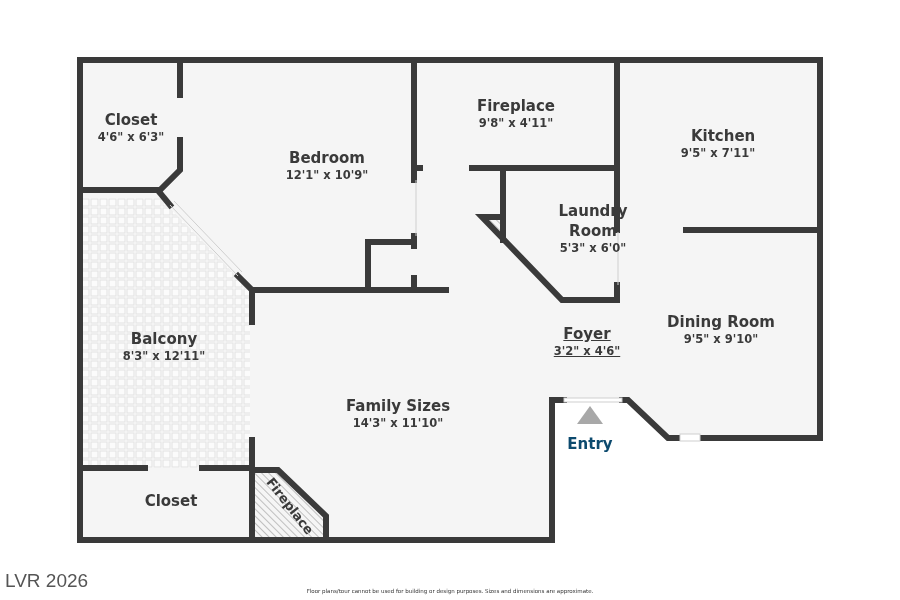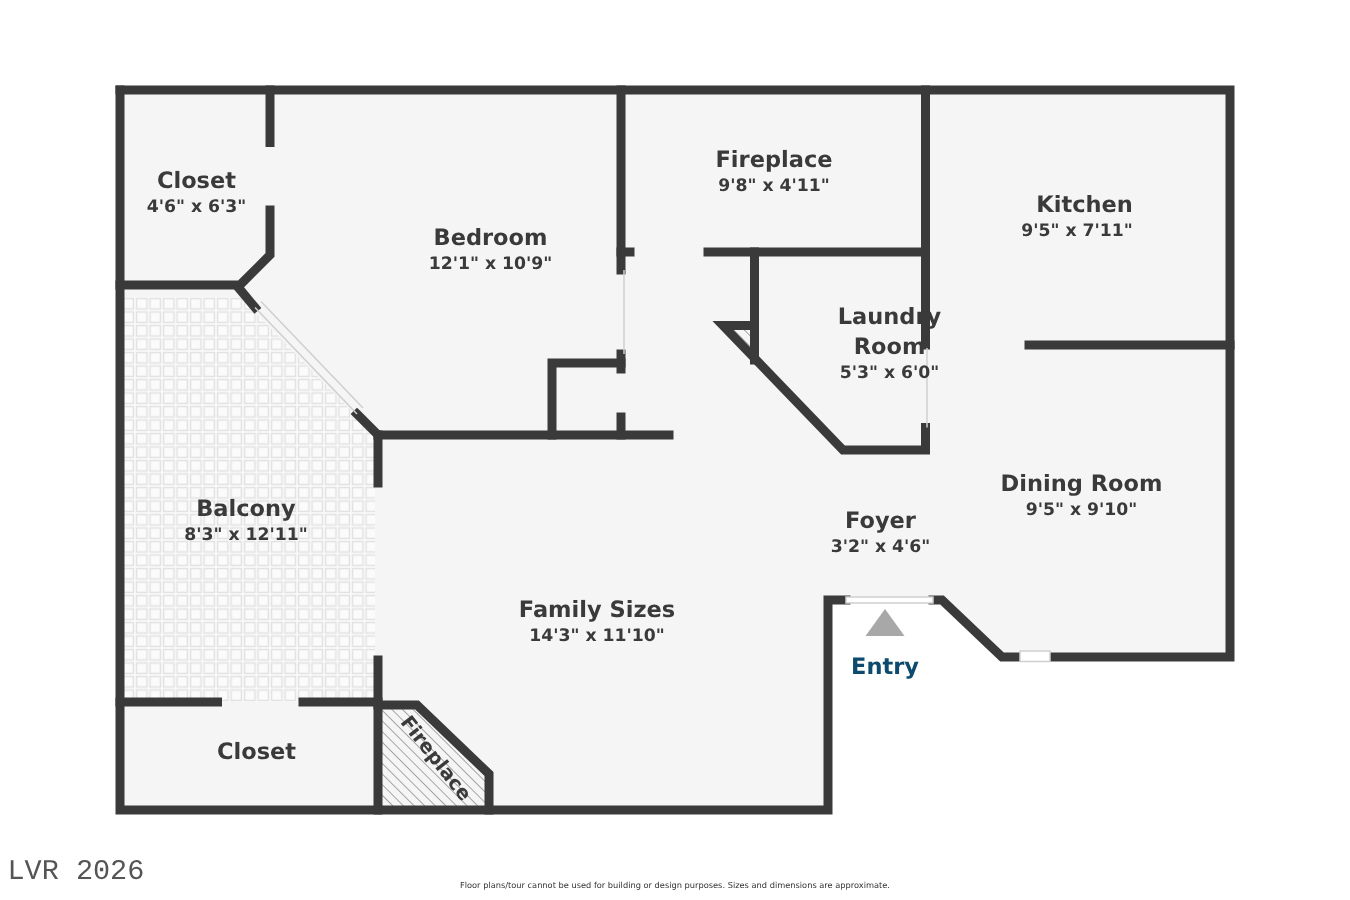--- a/index.html
+++ b/index.html
@@ -113,7 +113,7 @@
   <span class="room-name">Balcony</span>
   <span class="room-dim">8'3" x 12'11"</span>
 </div>
-<div class="room-label" style="left:587px;top:355px;">
+<div class="room-label" style="left:587px;top:342px;text-decoration:underline;">
   <span class="room-name">Foyer</span>
   <span class="room-dim">3'2" x 4'6"</span>
 </div>

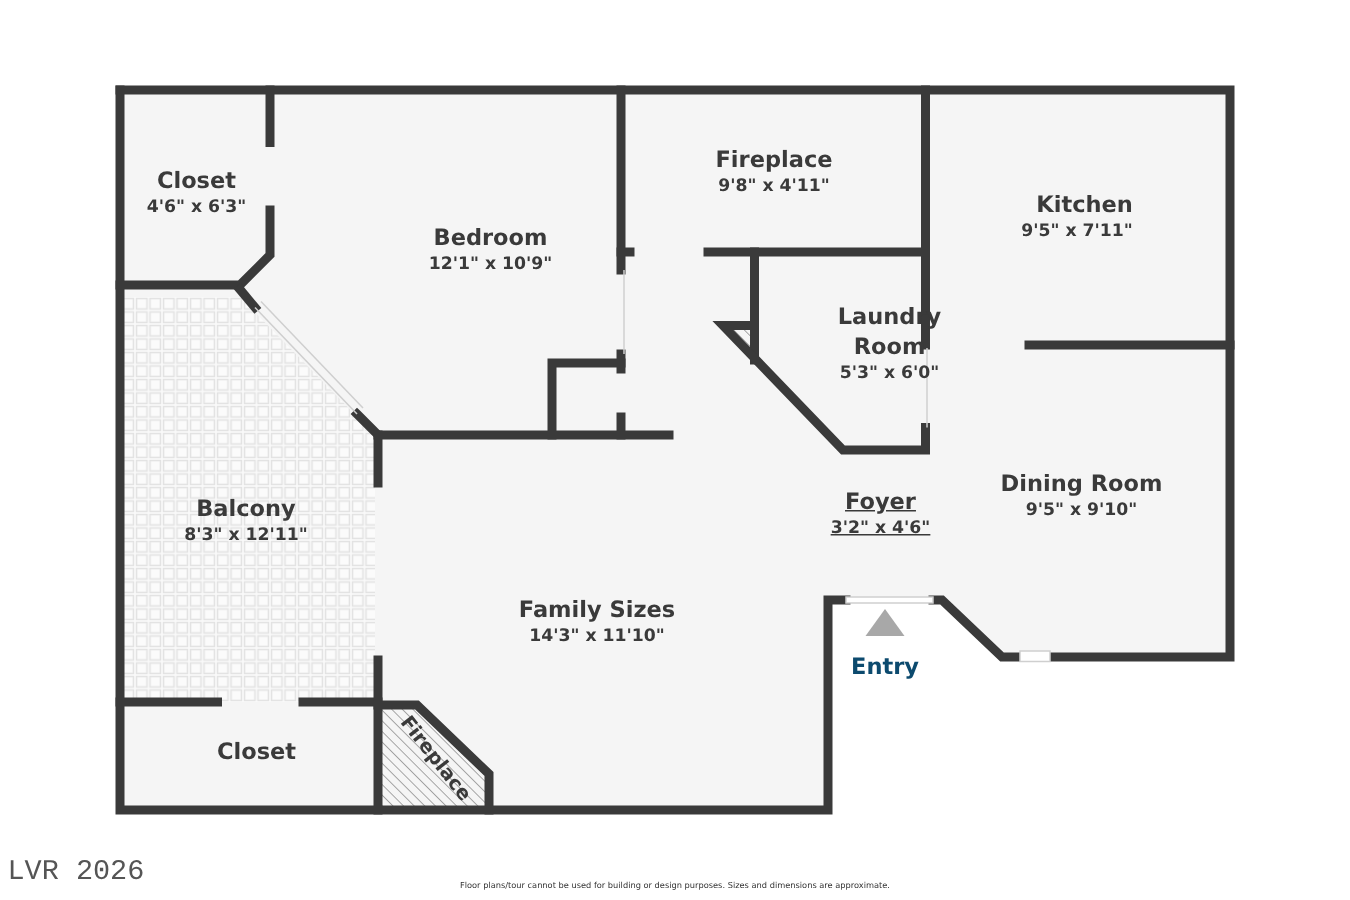--- a/index.html
+++ b/index.html
@@ -10,7 +10,7 @@
   .room-dim { font-size:11.5px; font-weight:bold; display:block; line-height:16px; }
   .entry-label { position:absolute; font-size:15px; font-weight:bold; color:#0c4a6e; transform:translate(-50%,-50%); }
   .fireplace-label { position:absolute; font-size:13px; font-weight:bold; color:#3a3a3a; transform:translate(-50%,-50%) rotate(52deg); white-space:nowrap; }
-  .watermark { position:absolute; left:5px; top:570px; font-size:19px; color:#555; font-family:Liberation Mono, monospace; }
+  .watermark { position:absolute; left:5px; top:570px; font-size:19px; color:#555; font-family:Liberation Sans, sans-serif; }
   .disclaimer { position:absolute; left:450px; top:588px; transform:translateX(-50%); font-size:5.5px; color:#333; white-space:nowrap; }
 </style>
 </head>

